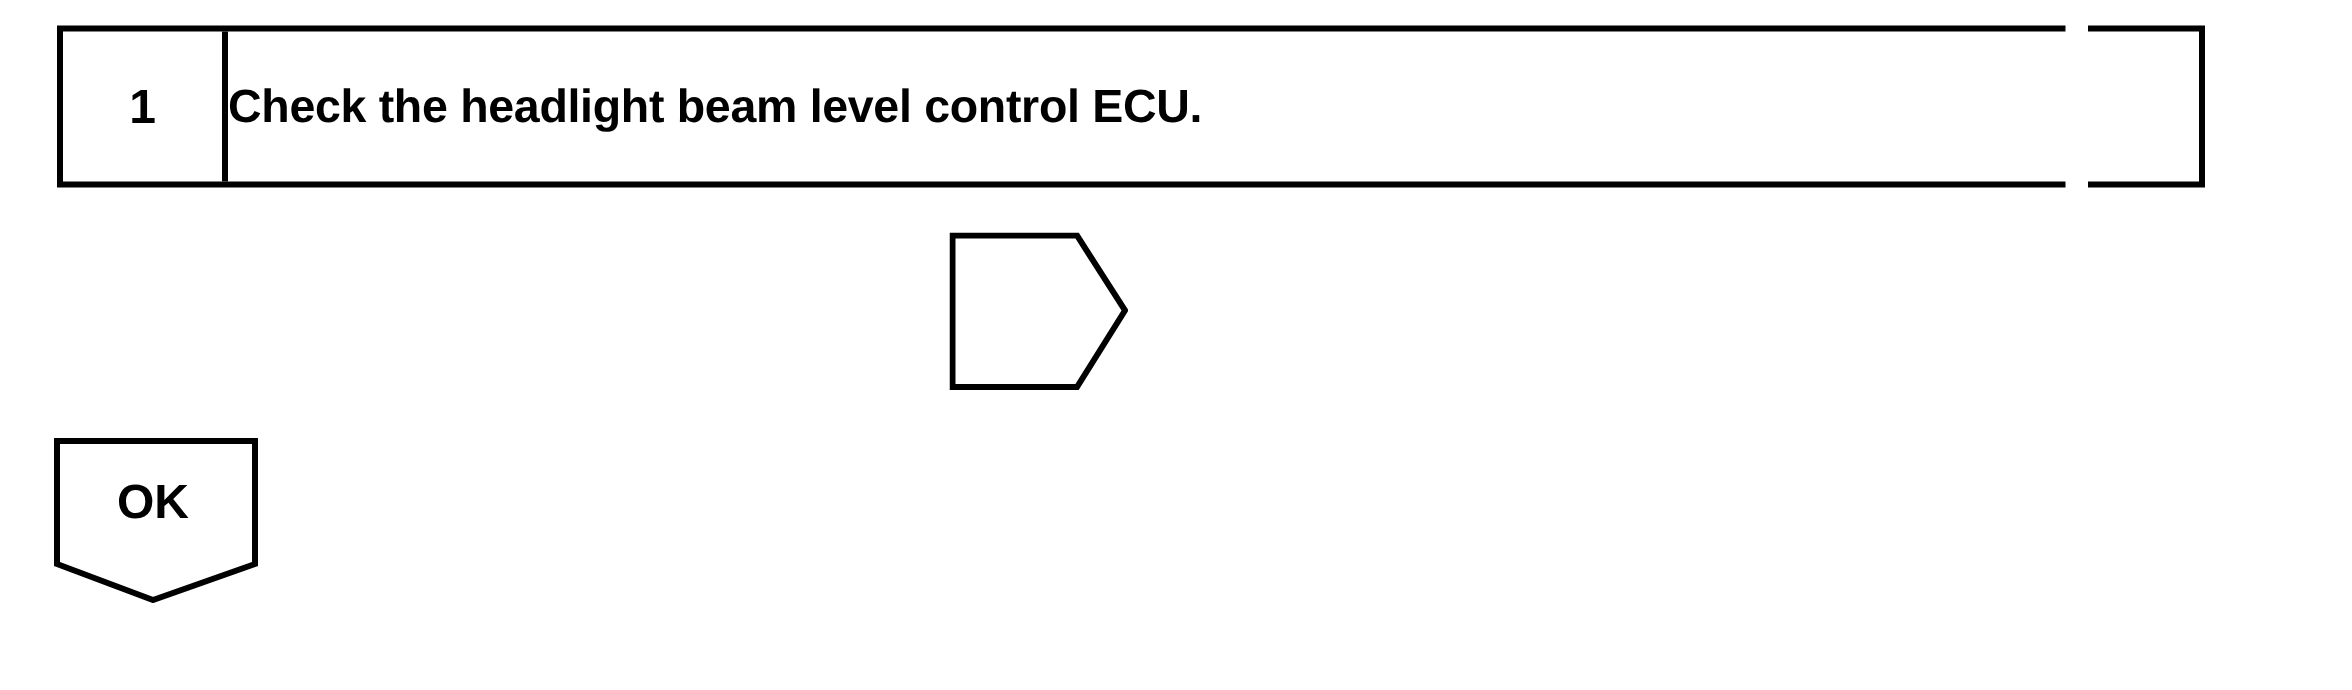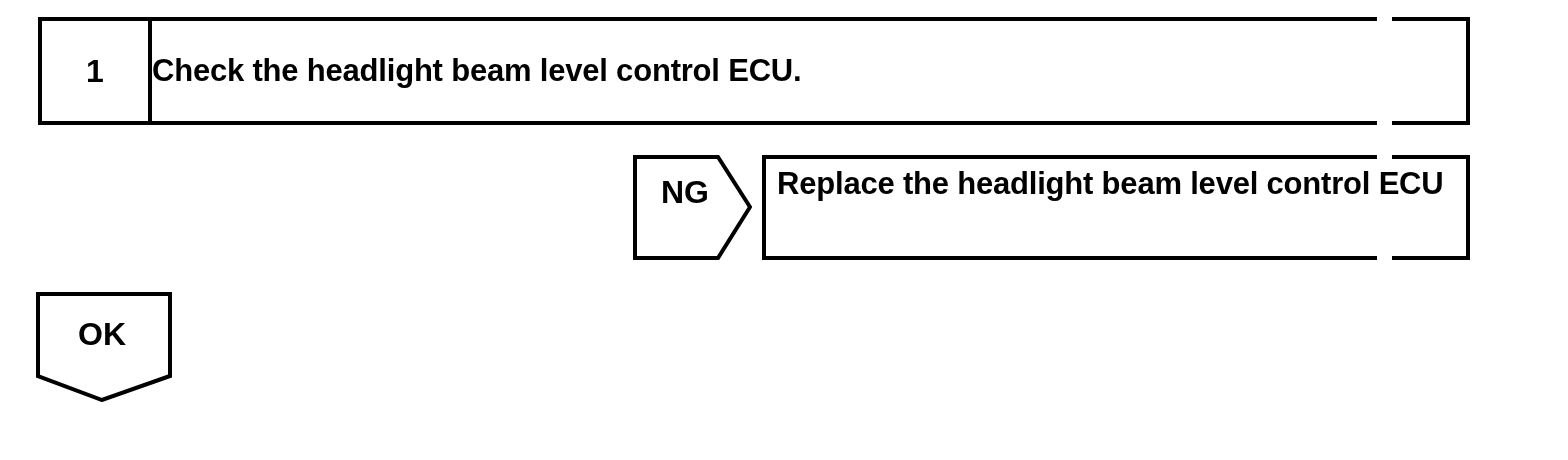--- a/index.html
+++ b/index.html
@@ -142,7 +142,6 @@
     <svg width="119" height="105" viewBox="0 0 119 105">
       <polygon points="2,2 85,2 117,52 85,103 2,103" fill="#ffffff" stroke="#000000" stroke-width="4" stroke-linejoin="miter"></polygon>
     </svg>
-    <span class="ng-label">NG</span>
   </div>
 
   <div class="action-box">

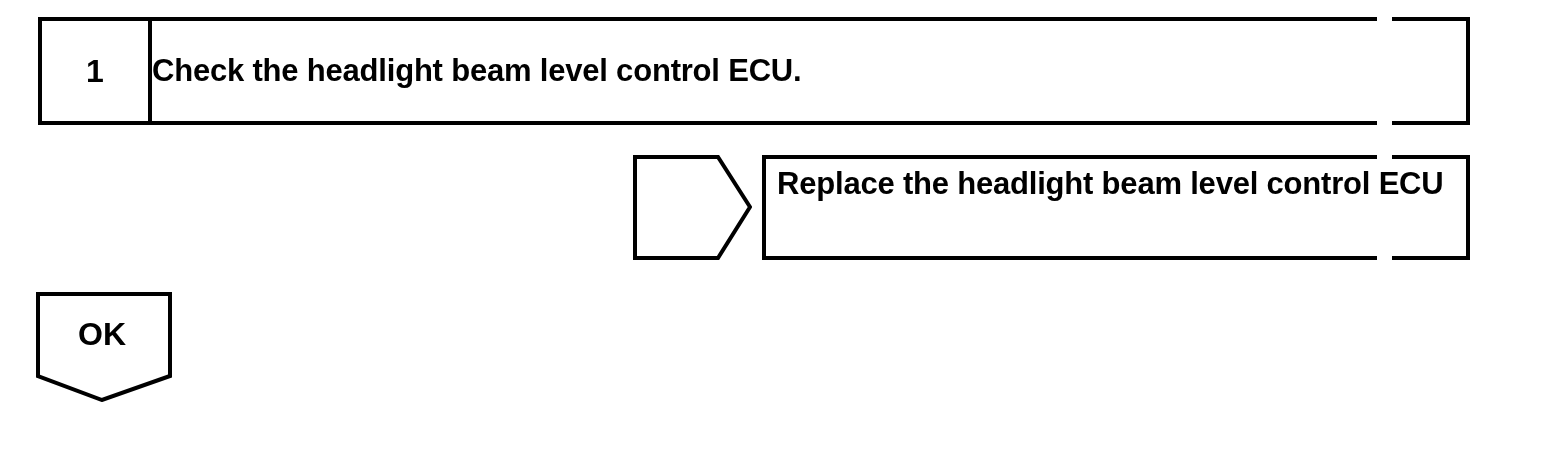--- a/index.html
+++ b/index.html
@@ -144,9 +144,6 @@
     </svg>
   </div>
 
-  <div class="action-box">
-    <span>Replace the headlight beam level control ECU</span>
-  </div>
 
   <div class="ok-shape">
     <svg width="136" height="110" viewBox="0 0 136 110">

